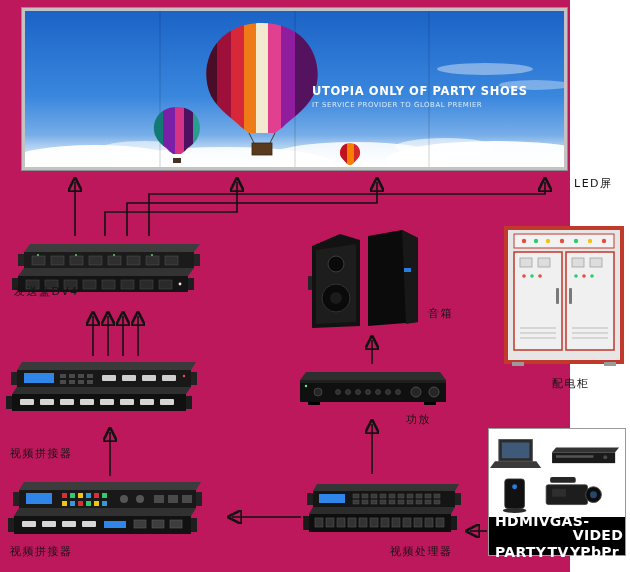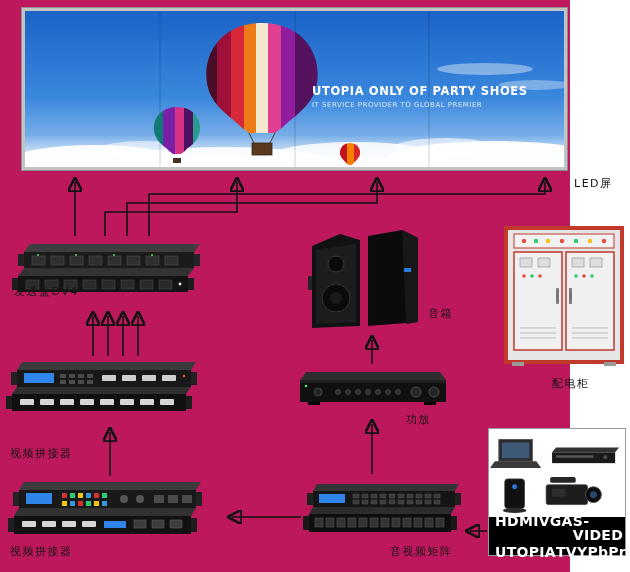--- a/index.html
+++ b/index.html
@@ -342,7 +342,7 @@
       </g>
     </svg>
   </div>
-  <div class="dev-label" style="left:390px;top:544px">音视频矩阵</div>
+  <div class="dev-label" style="left:390px;top:544px">视频处理器</div>
 
   <div class="device" style="left:504px;top:226px;width:120px;height:142px">
     <svg viewBox="0 0 120 142">

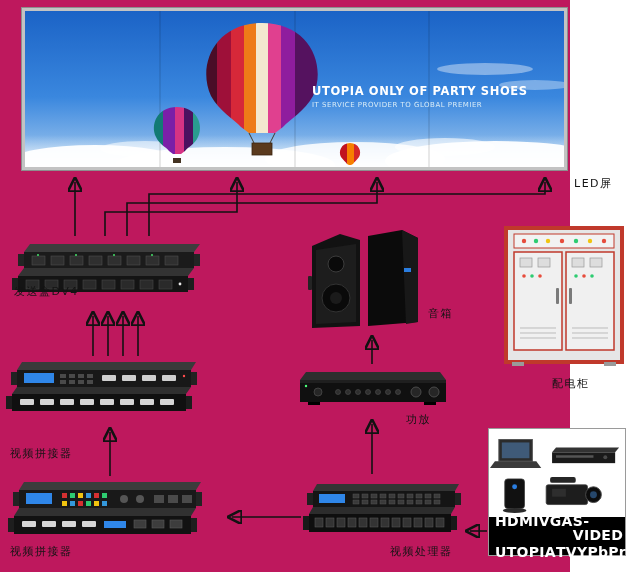--- a/index.html
+++ b/index.html
@@ -424,7 +424,7 @@
         <span>S-VIDED</span>
       </div>
       <div class="src-line">
-        <span>UTOPIA</span>
+        <span>PARTY</span>
         <span>TV</span>
         <span>YPbPr</span>
       </div>

